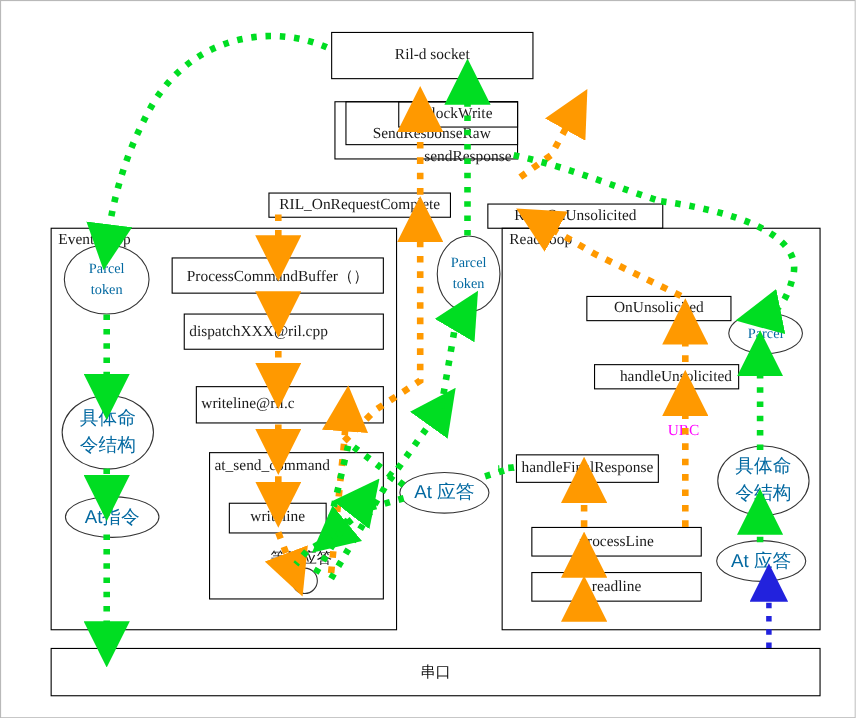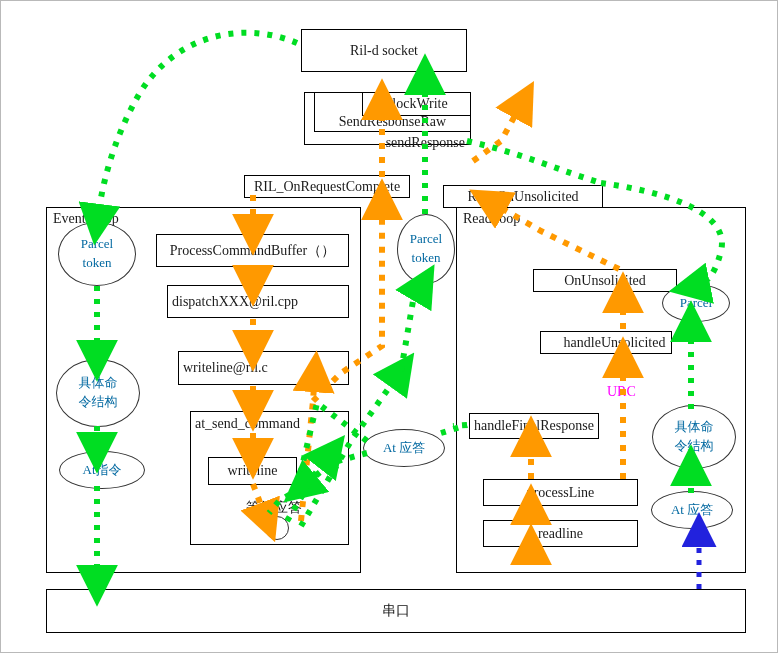--- a/index.html
+++ b/index.html
@@ -175,7 +175,7 @@
     </g>
   </svg>
 
-  <div class="box" style="left:300px;top:28px;width:166px;height:43px;">
+  <div class="box" style="left:300px;top:28px;width:184px;height:43px;">
     <span>Ril-d socket</span>
   </div>
 

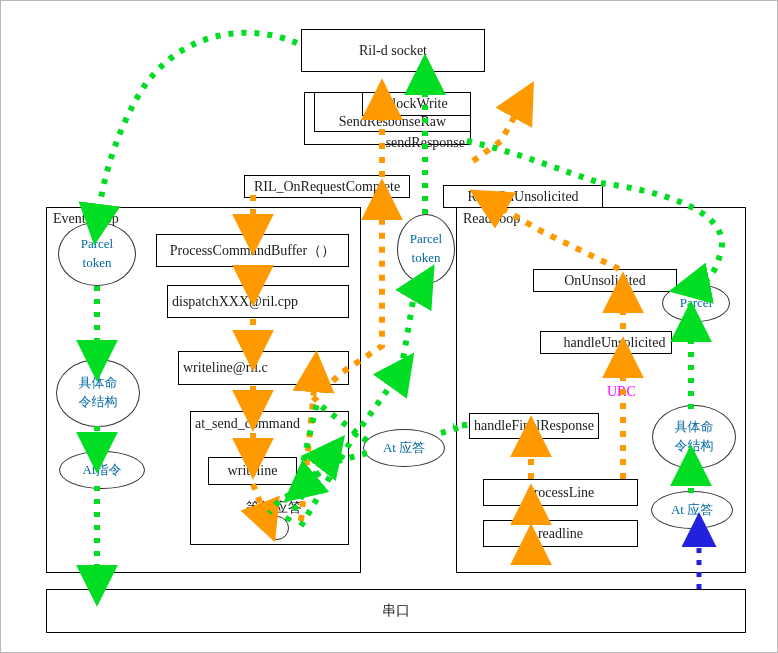--- a/index.html
+++ b/index.html
@@ -256,7 +256,7 @@
     <span class="clabel">Read loop</span>
   </div>
 
-  <div class="box" style="left:532px;top:268px;width:144px;height:23px;">
+  <div class="box" style="left:532px;top:268px;width:132px;height:23px;">
     <span>OnUnsolicited</span>
   </div>
 

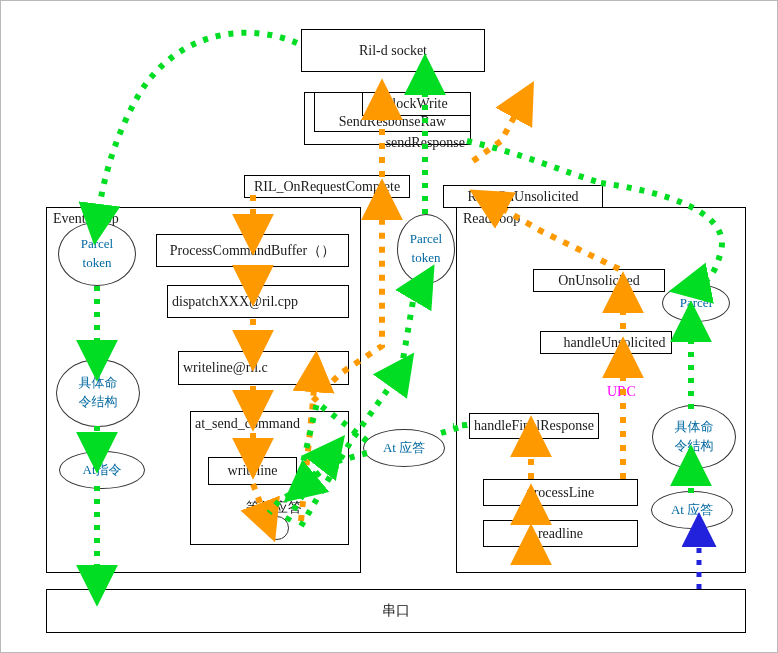--- a/index.html
+++ b/index.html
@@ -61,7 +61,7 @@
     background:transparent;
     white-space:nowrap;
   }
-  .ellipse.cjk{font-family:Liberation Serif, serif;font-size:13px;}
+  .ellipse.cjk{font-family:Liberation Sans, sans-serif;font-size:17px;}
   .circle-small{
     position:absolute;
     border:1px solid #333;

